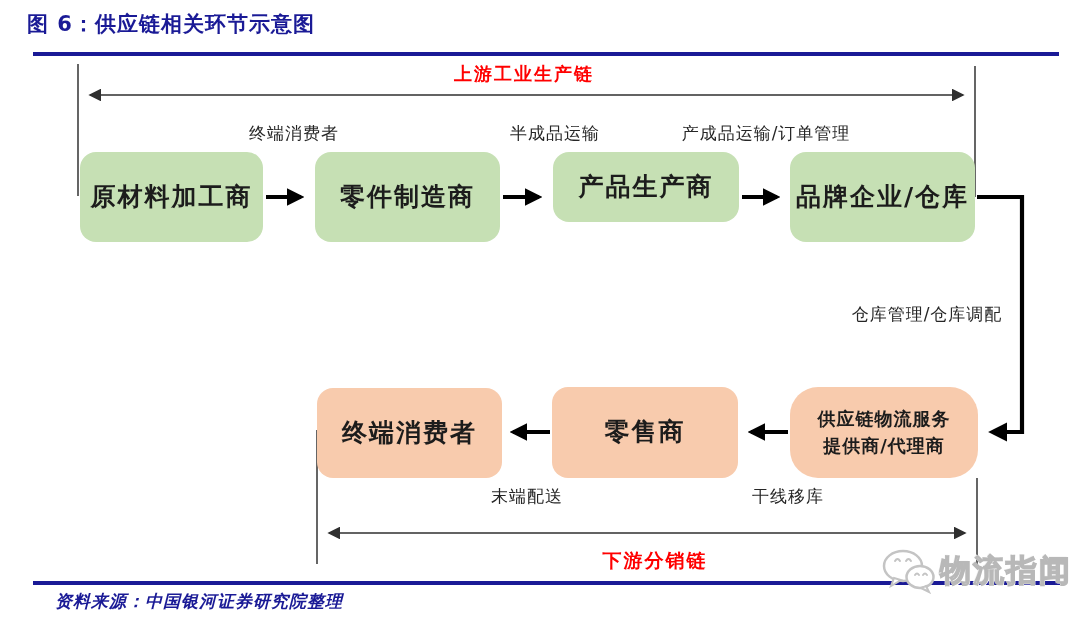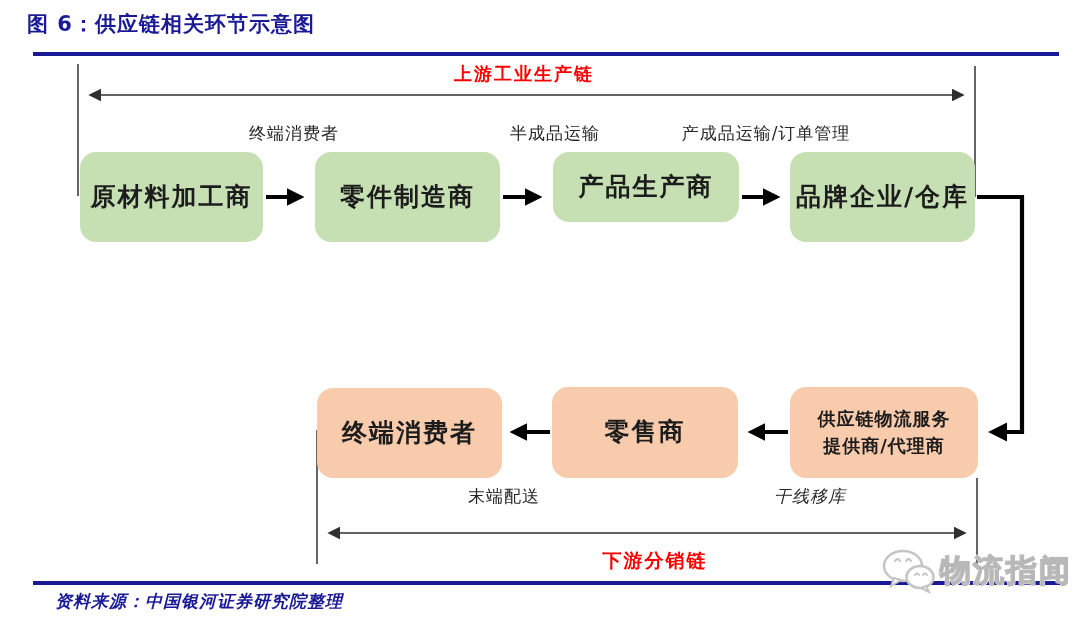--- a/index.html
+++ b/index.html
@@ -92,6 +92,7 @@
   <div class="flow-label" style="left:527px;top:122px;margin-left:28px;">半成品运输</div>
   <div class="flow-label" style="left:766px;top:122px;">产成品运输/订单管理</div>
 
+  <div class="flow-label" style="left:927px;top:303px;">仓库管理/仓库调配</div>
 
   <div class="node orange" style="left:317px;top:388px;width:185px;height:90px;">
     <span class="box-label">终端消费者</span>

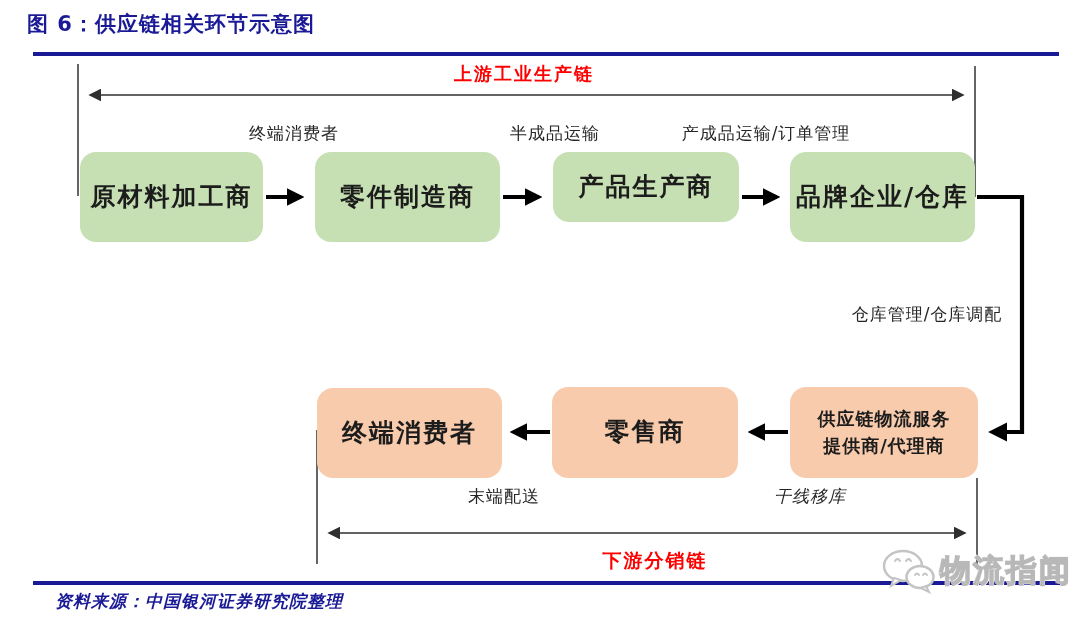--- a/index.html
+++ b/index.html
@@ -100,7 +100,7 @@
   <div class="node orange" style="left:552px;top:387px;width:186px;height:91px;">
     <span class="box-label">零售商</span>
   </div>
-  <div class="node orange small" style="left:790px;top:387px;width:188px;height:91px;">
+  <div class="node orange small" style="left:790px;top:387px;width:188px;height:91px;border-radius:28px;">
     <span class="box-label">供应链物流服务
 提供商/代理商</span>
   </div>

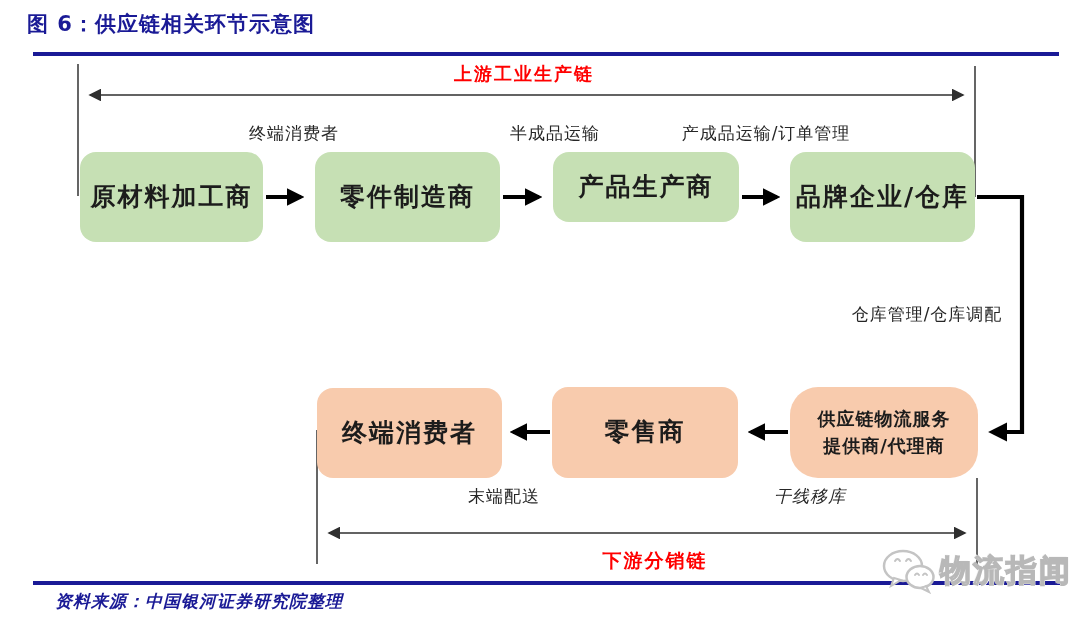--- a/index.html
+++ b/index.html
@@ -105,7 +105,7 @@
 提供商/代理商</span>
   </div>
 
-  <div class="flow-label" style="left:504px;top:485px;">末端配送</div>
+  <div class="flow-label" style="left:527px;top:485px;">末端配送</div>
   <div class="flow-label" style="left:810px;top:485px;font-style:italic;">干线移库</div>
 
   <div class="rule rule-bottom"></div>

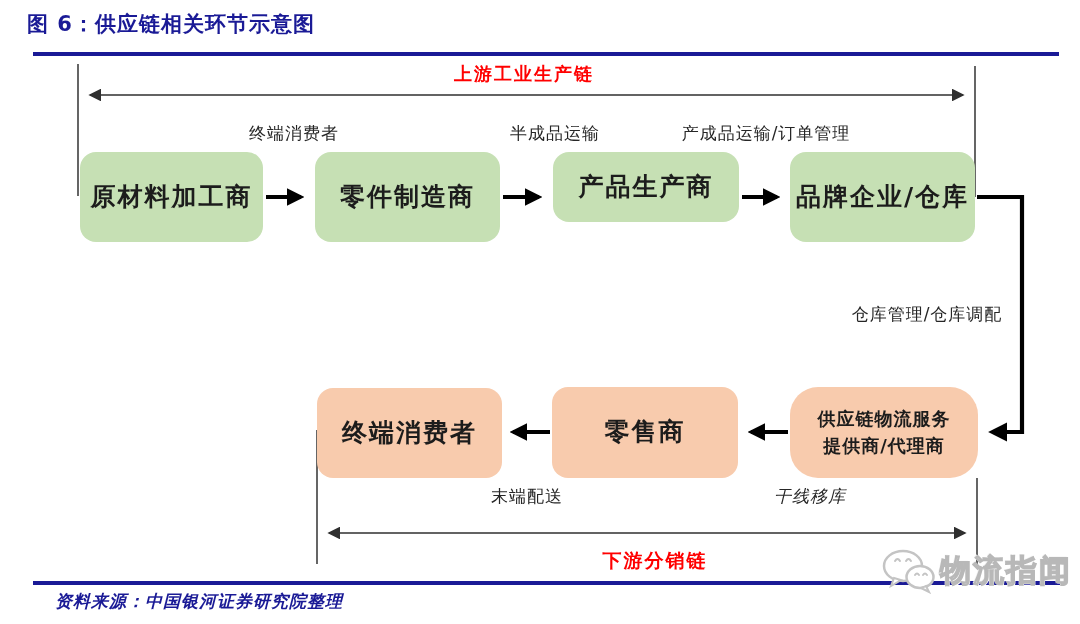--- a/index.html
+++ b/index.html
@@ -106,7 +106,7 @@
   </div>
 
   <div class="flow-label" style="left:527px;top:485px;">末端配送</div>
-  <div class="flow-label" style="left:810px;top:485px;font-style:italic;">干线移库</div>
+  <div class="flow-label" style="left:788px;top:485px;">干线移库</div>
 
   <div class="rule rule-bottom"></div>
   <div class="source">资料来源：中国银河证券研究院整理</div>

